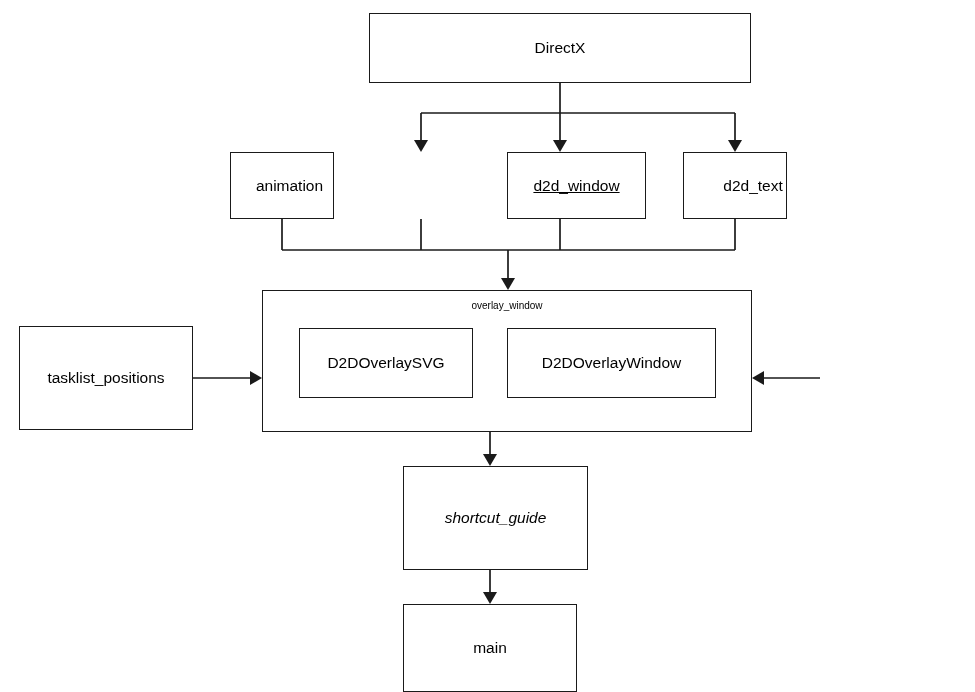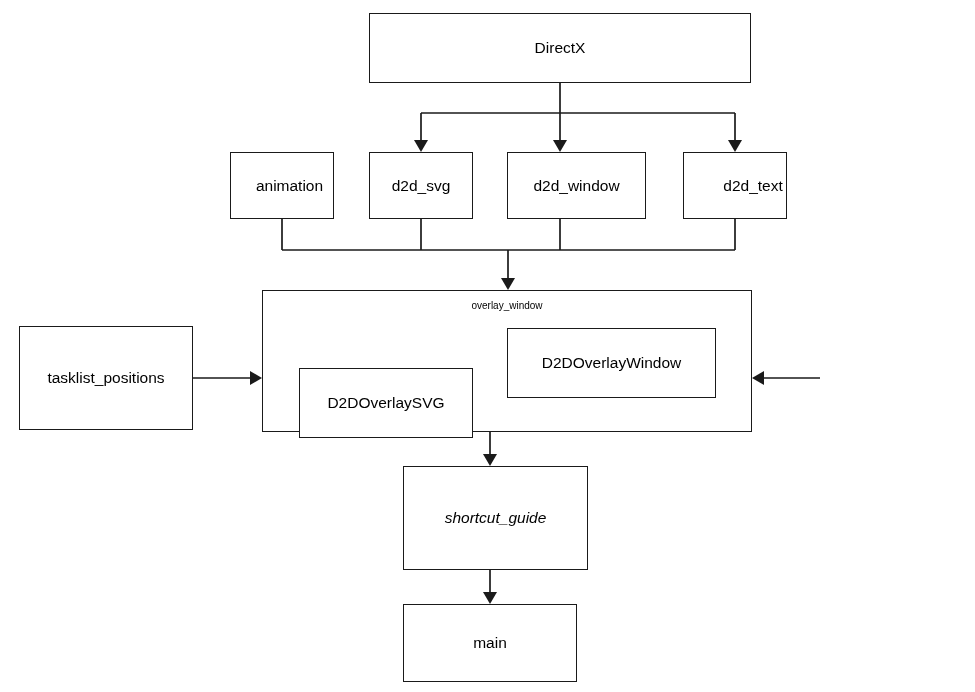--- a/index.html
+++ b/index.html
@@ -115,9 +115,6 @@
     <span>animation</span>
   </div>
 
-  <div class="node" style="left:369px; top:152px; width:104px; height:67px;">
-    <span>d2d_svg</span>
-  </div>
 
   <div class="node" style="left:507px; top:152px; width:139px; height:67px;">
     <span>d2d_window</span>

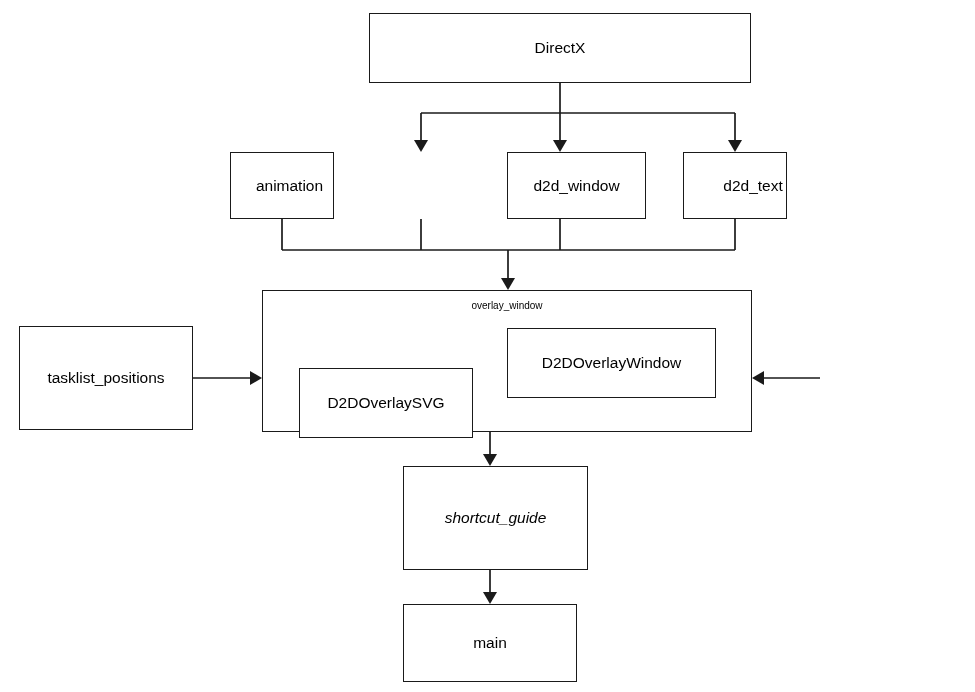--- a/index.html
+++ b/index.html
@@ -116,7 +116,7 @@
   </div>
 
 
-  <div class="node" style="left:507px; top:152px; width:139px; height:67px;">
+  <div class="node" style="left:507px; top:152px; width:139px; height:67px;text-decoration:underline;">
     <span>d2d_window</span>
   </div>
 

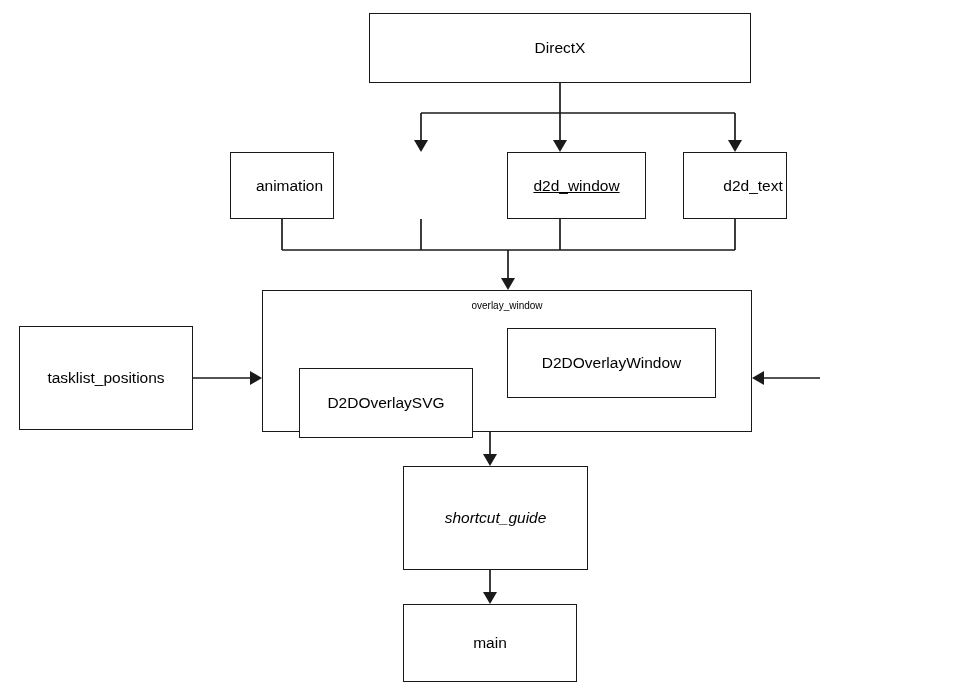--- a/index.html
+++ b/index.html
@@ -128,7 +128,7 @@
     <div class="container-title">overlay_window</div>
   </div>
 
-  <div class="node inner" style="left:299px; top:328px; width:174px; height:70px;margin-top:40px;">
+  <div class="node inner" style="left:299px; top:328px; width:174px; height:70px;">
     <span>D2DOverlaySVG</span>
   </div>
 

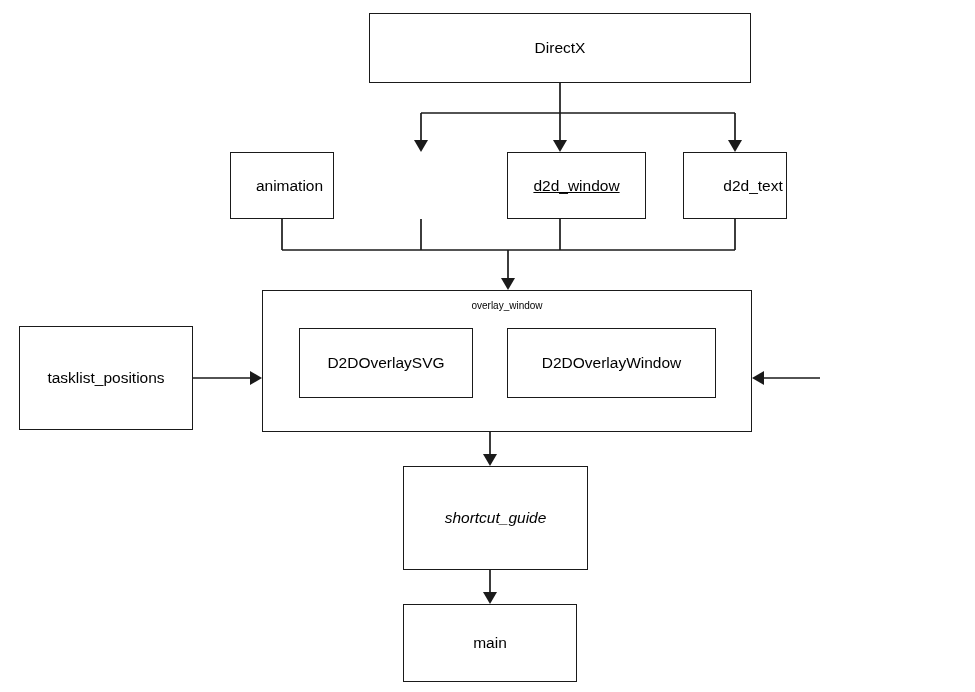--- a/index.html
+++ b/index.html
@@ -145,7 +145,7 @@
     <span>shortcut_guide</span>
   </div>
 
-  <div class="node" style="left:403px; top:604px; width:174px; height:78px;">
+  <div class="node" style="left:403px; top:604px; width:174px; height:88px;">
     <span>main</span>
   </div>
 

